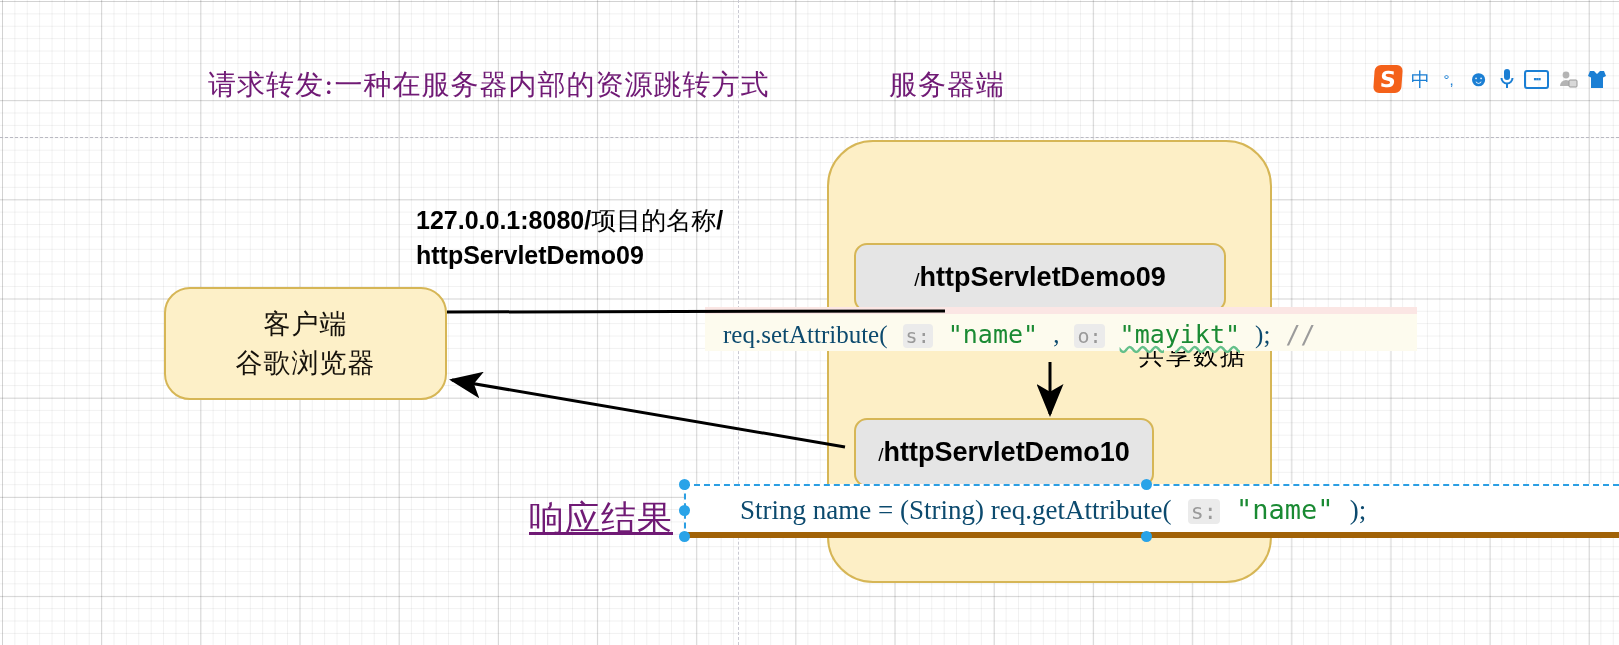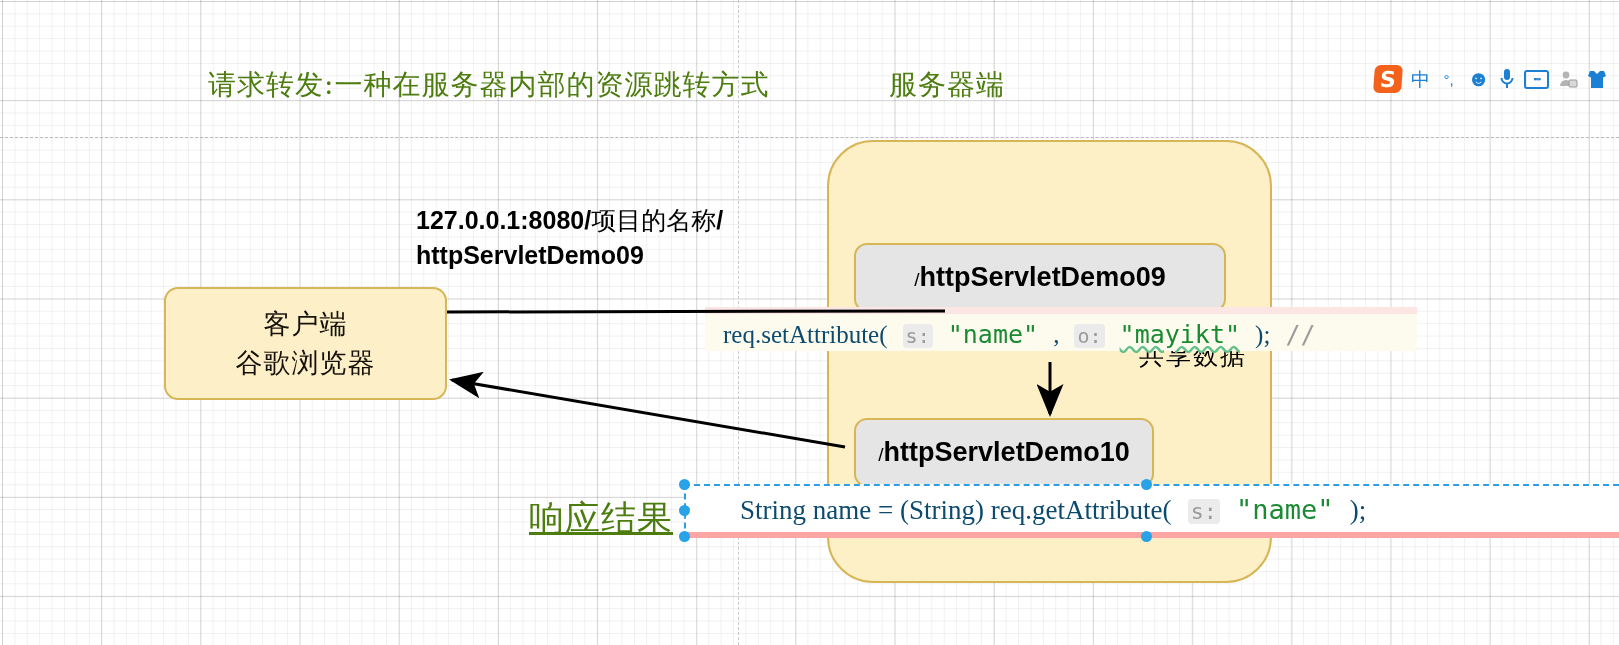--- a/index.html
+++ b/index.html
@@ -74,7 +74,7 @@
   .cn-title{
     position:absolute;
     font-family:"DejaVu Serif","Liberation Serif",serif;
-    color:#4d7c0f;white-space:nowrap;
+    color:#701a75;white-space:nowrap;
   }
   #title-main{ left:208px;top:66px;font-size:28px;letter-spacing:1px; }
   #title-server{ left:889px;top:66px;font-size:28px;letter-spacing:1px; }

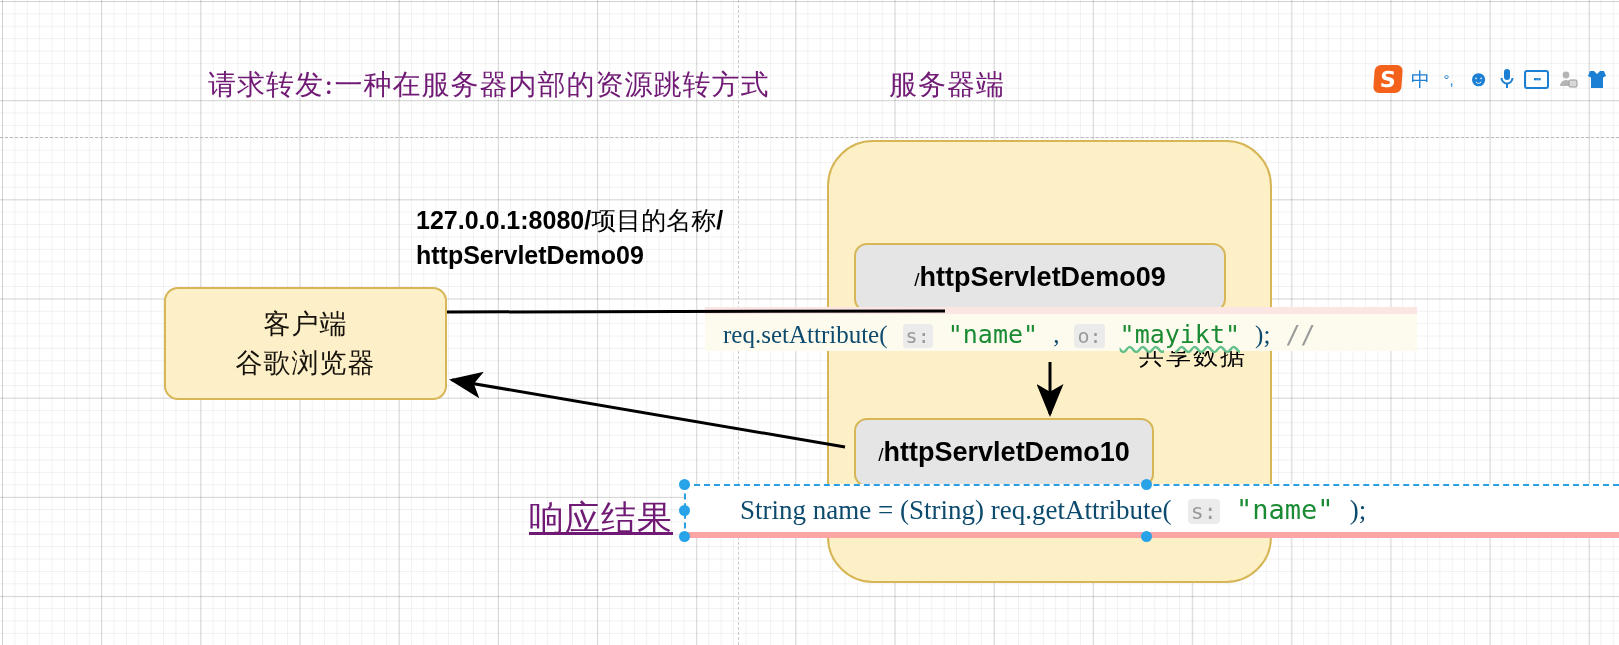--- a/index.html
+++ b/index.html
@@ -50,7 +50,7 @@
   }
   #client-box{
     left:164px;top:287px;width:283px;height:113px;
-    border-radius:14px;
+    border-radius:26px;
     background:#fdf0c8;
     display:flex;align-items:center;justify-content:center;
   }

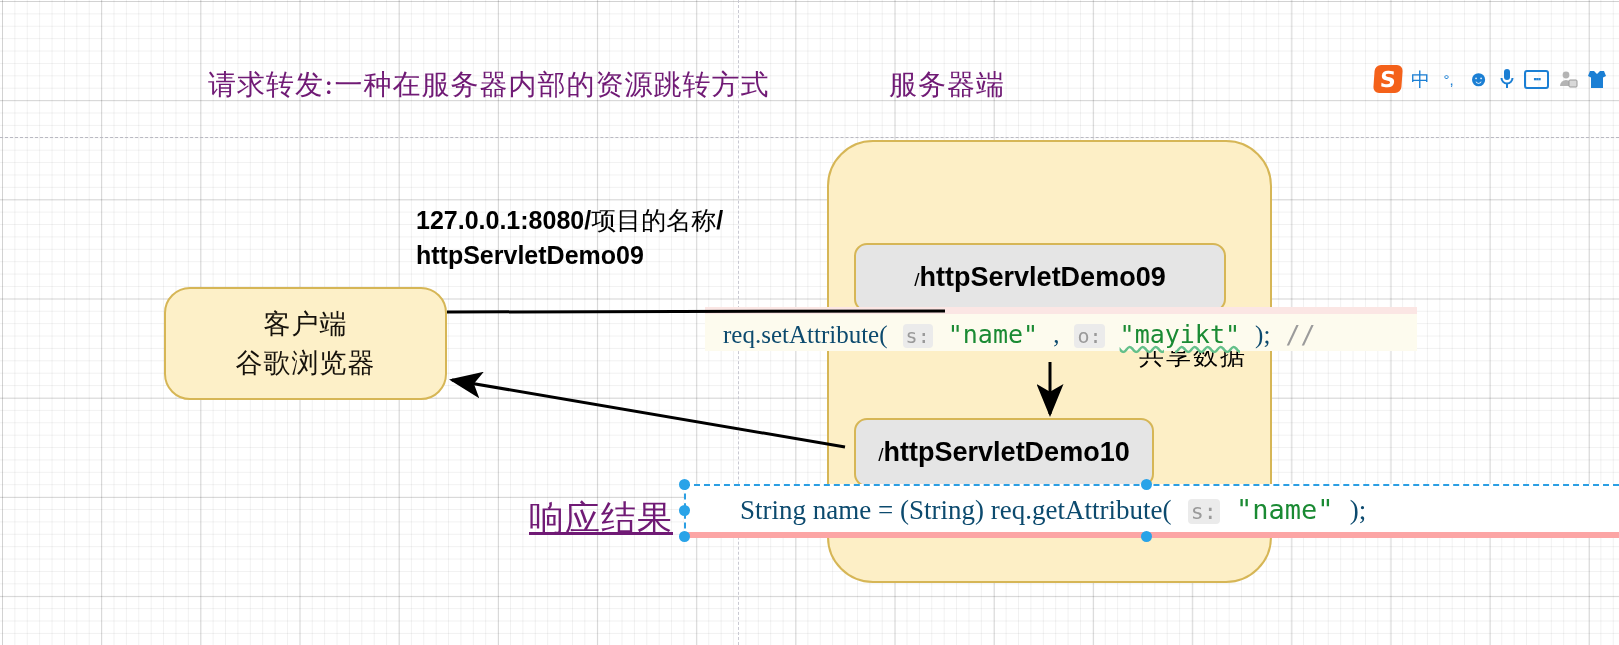--- a/index.html
+++ b/index.html
@@ -111,7 +111,7 @@
     padding:8px 0 0 56px;
     font-size:27px;
     border-top:2px dashed #2c9fe3;
-    border-bottom:6px solid #fca5a5;
+    border-bottom:6px solid #a16207;
   }
   #code2-dash-left{
     position:absolute;left:684px;top:484px;height:54px;width:0;

